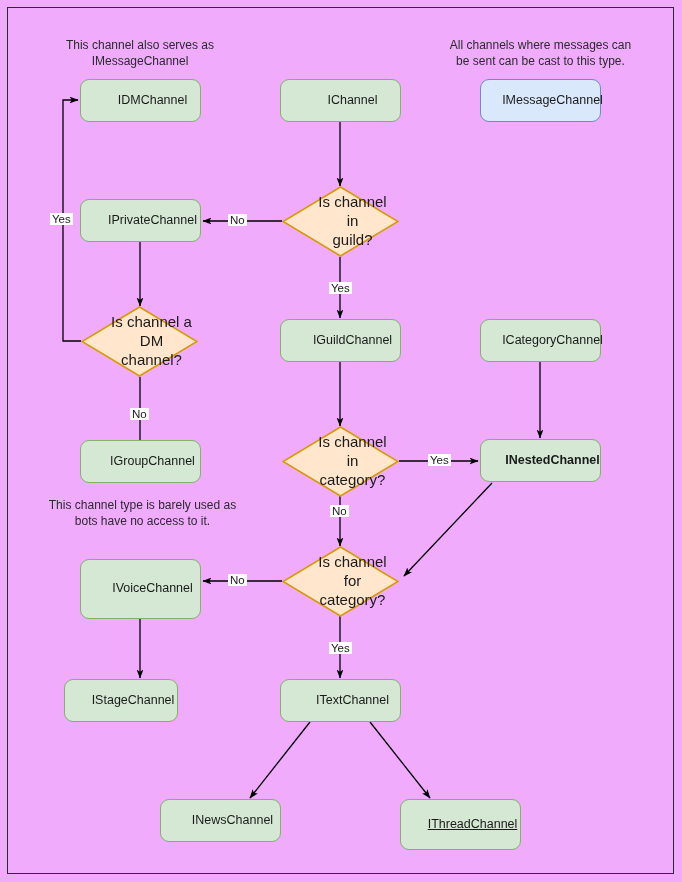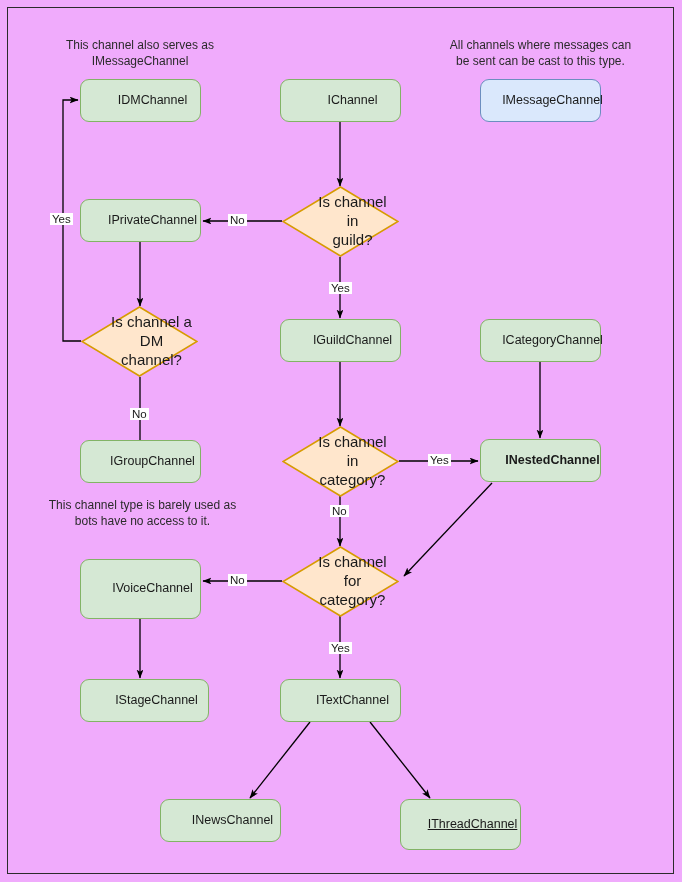--- a/index.html
+++ b/index.html
@@ -192,7 +192,7 @@
     <span>IVoiceChannel</span>
   </div>
 
-  <div class="node box" style="left:80px; top:679px; width:129px; height:43px;">
+  <div class="node box" style="left:64px; top:679px; width:114px; height:43px;">
     <span>IStageChannel</span>
   </div>
 

